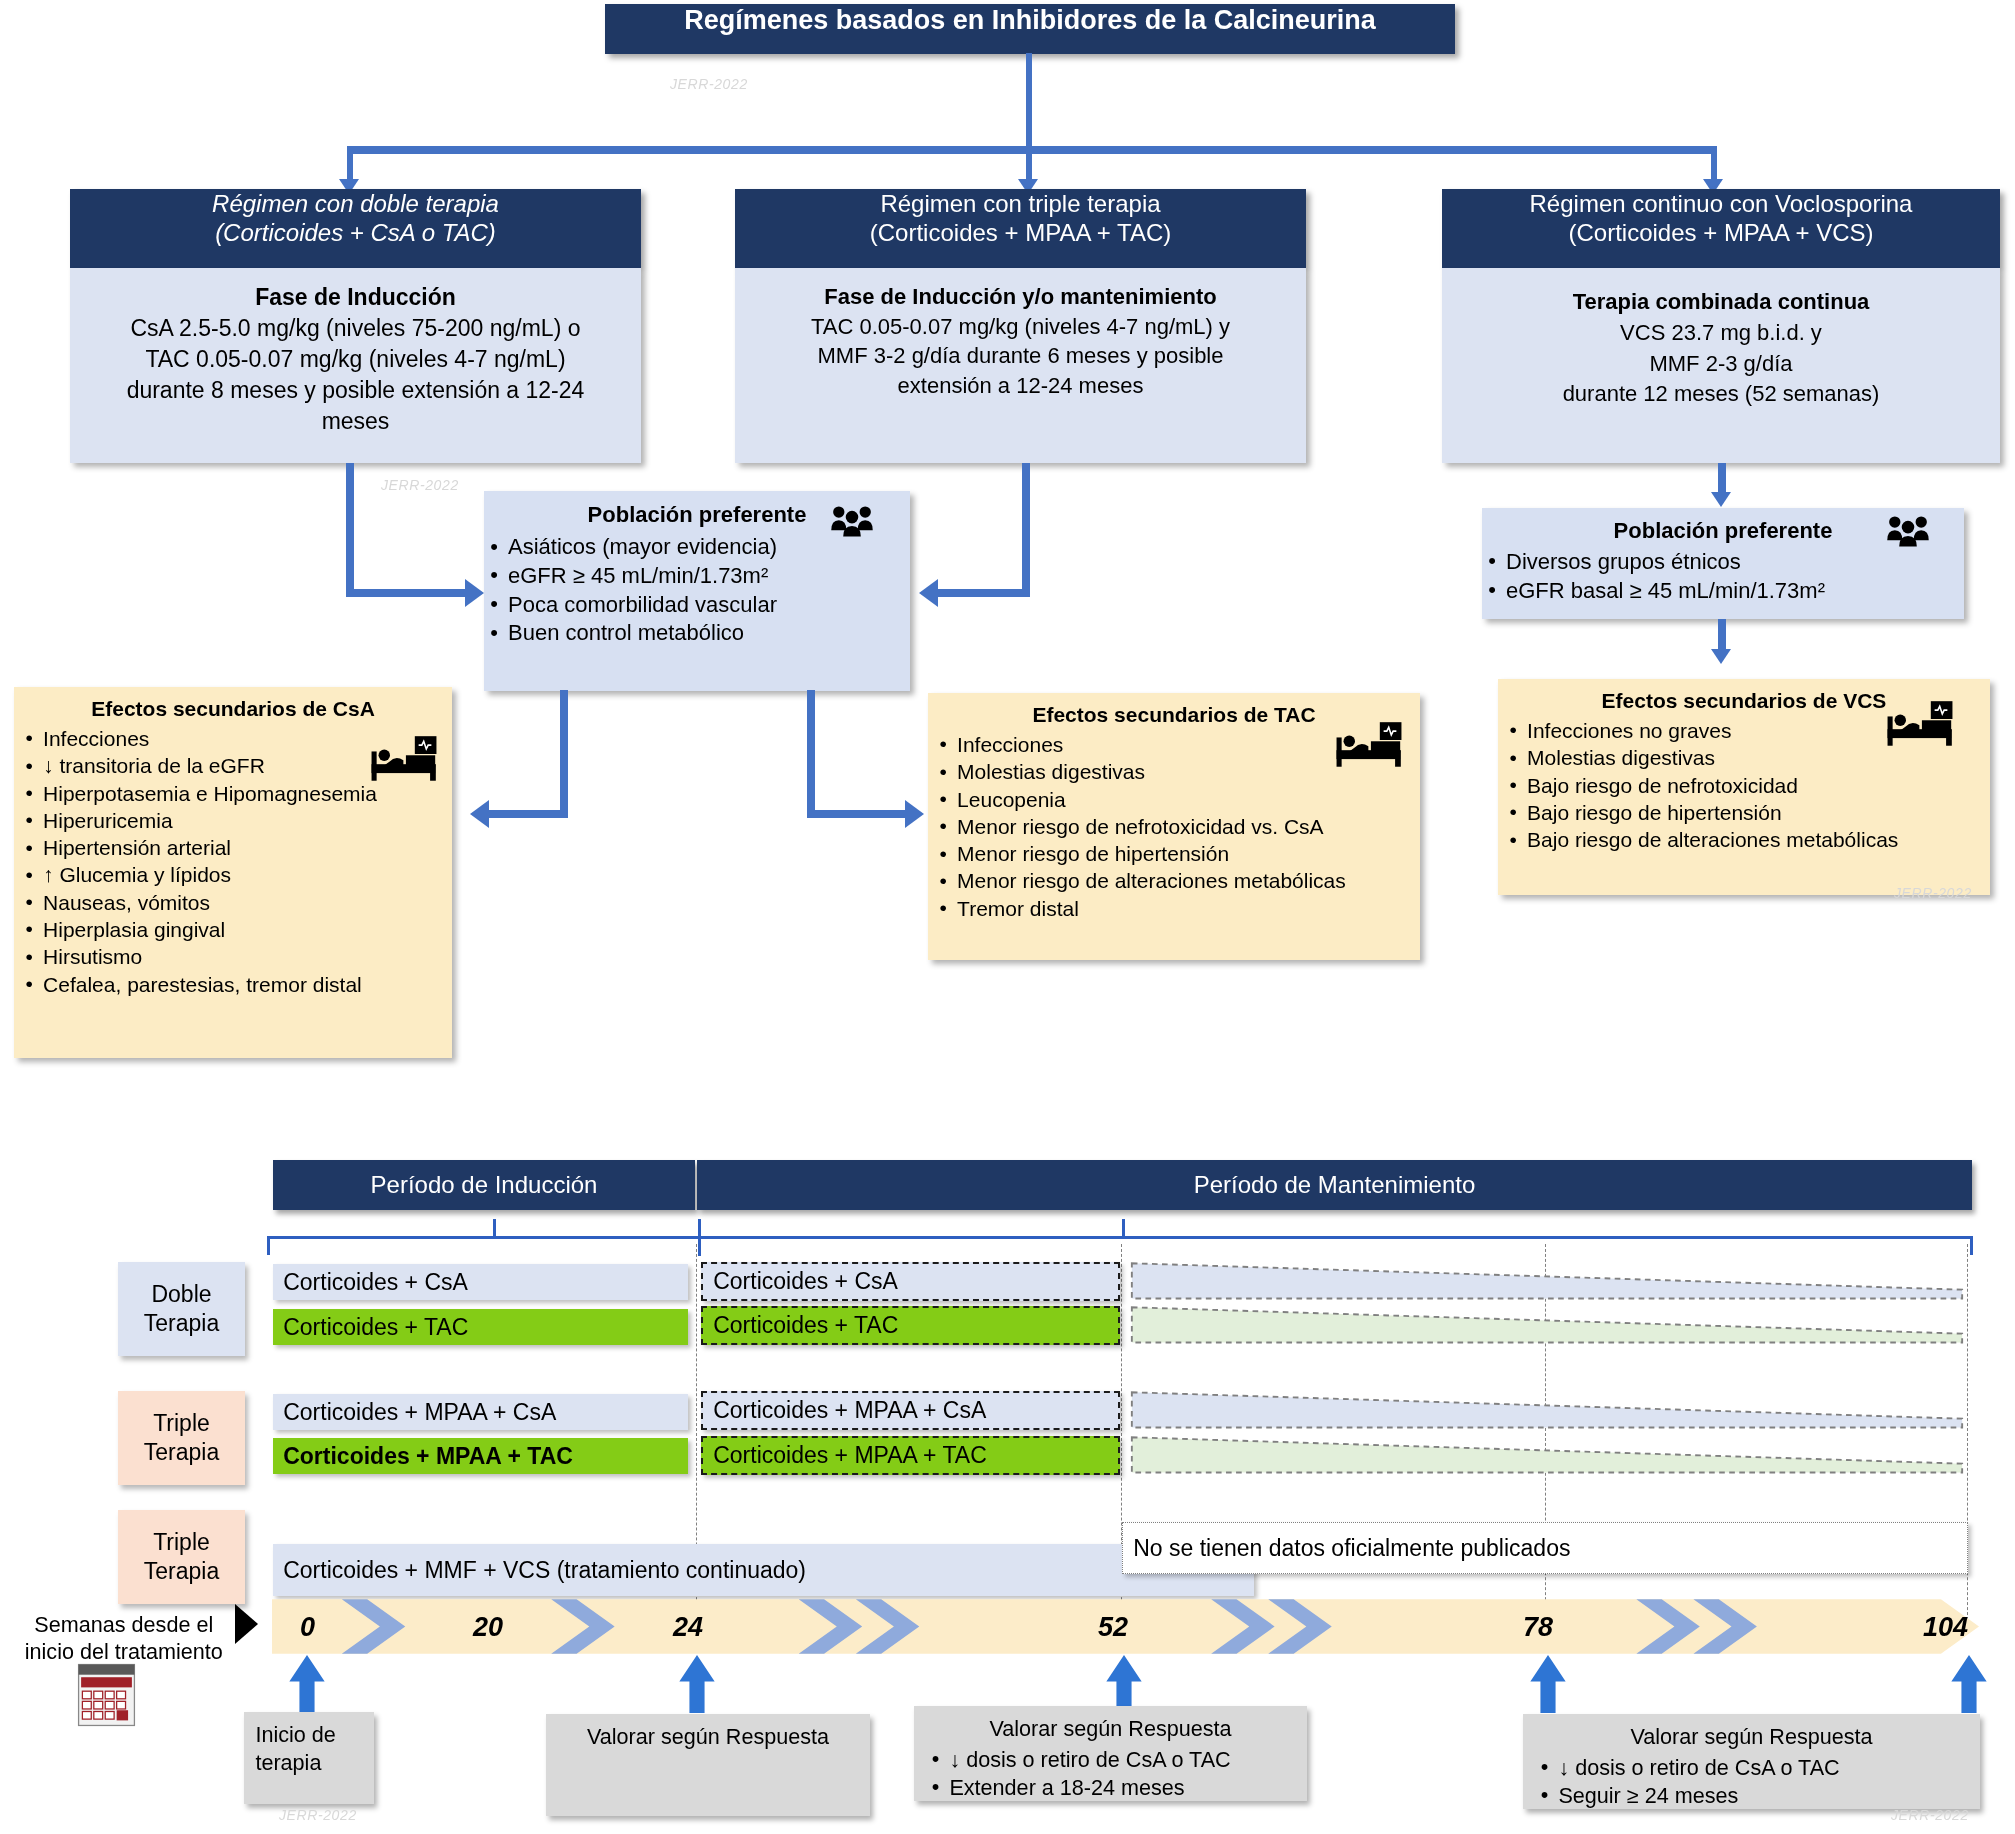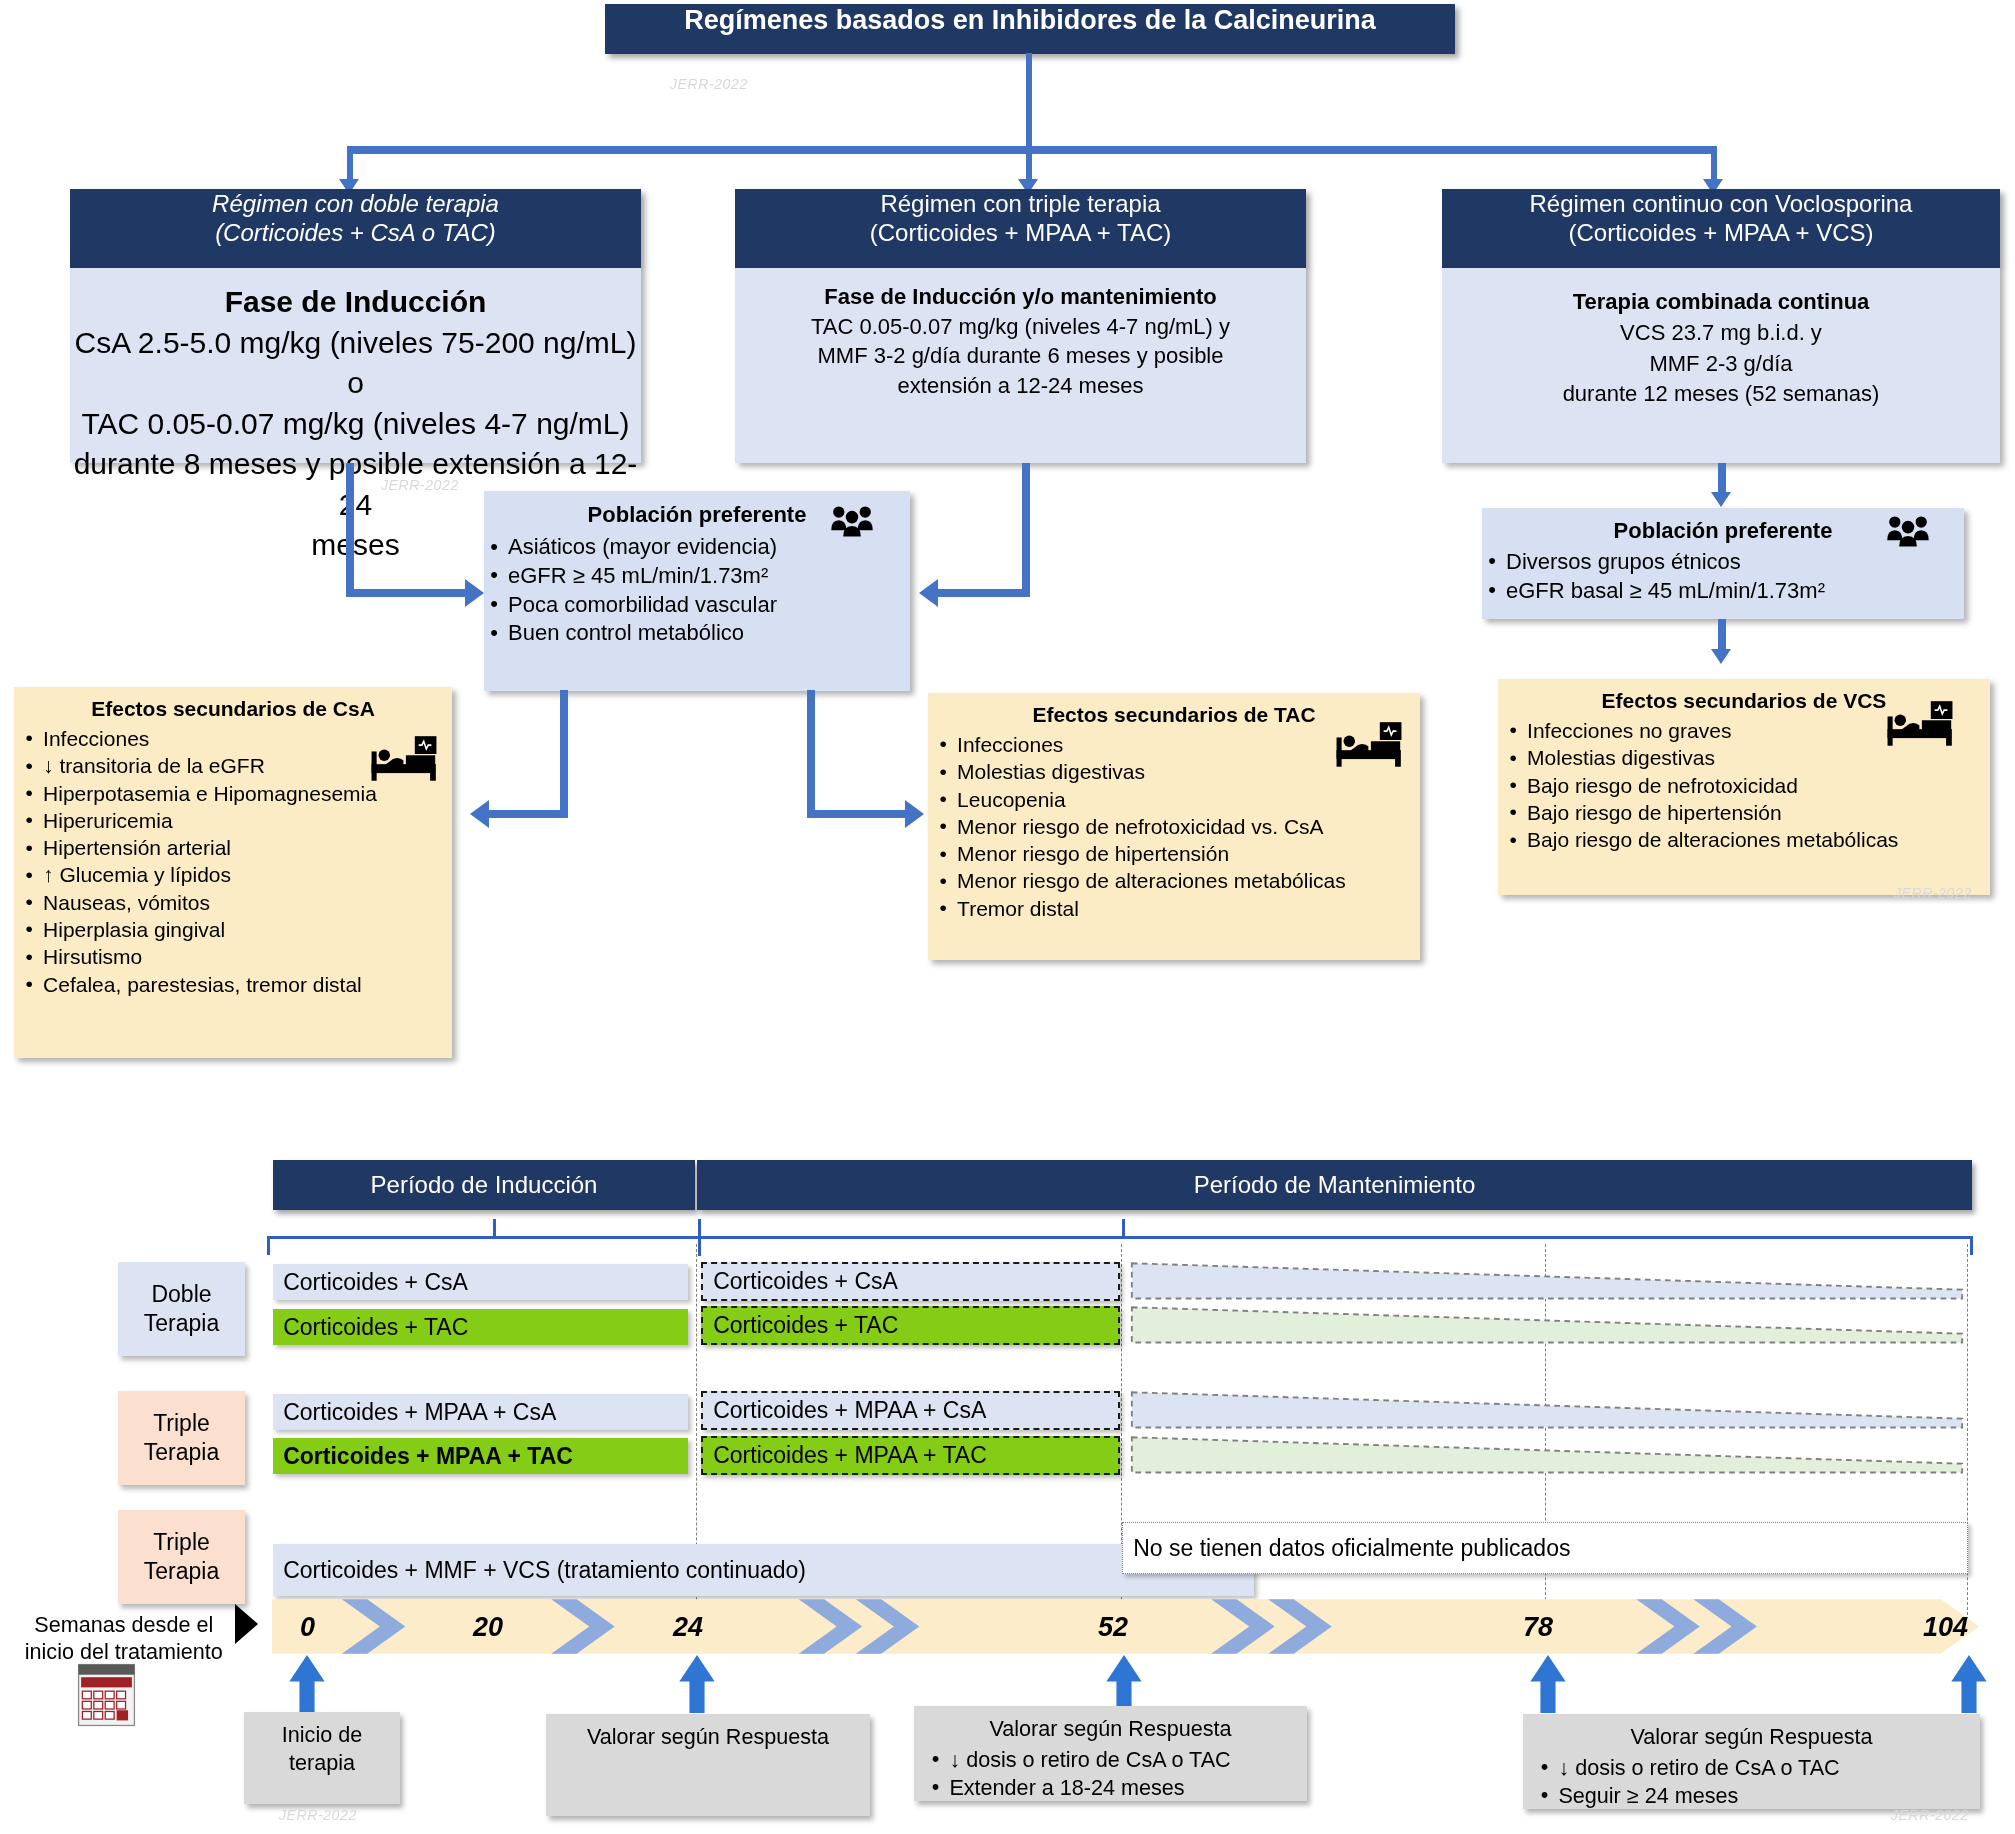--- a/index.html
+++ b/index.html
@@ -64,7 +64,7 @@
     <div>(Corticoides + CsA o TAC)</div>
   </div>
 </div>
-<div class="abs body-blue" style="left:70px;top:268px;width:571px;height:195px;font-size:30px;text-align:center;padding-top:14px;line-height:1.35;">
+<div class="abs body-blue" style="left:70px;top:268px;width:571px;height:195px;font-size:23px;text-align:center;padding-top:14px;line-height:1.35;">
   <span class="box-title">Fase de Inducción</span>
   <div>CsA 2.5-5.0 mg/kg (niveles 75-200 ng/mL) o</div>
   <div>TAC 0.05-0.07 mg/kg (niveles 4-7 ng/mL)</div>

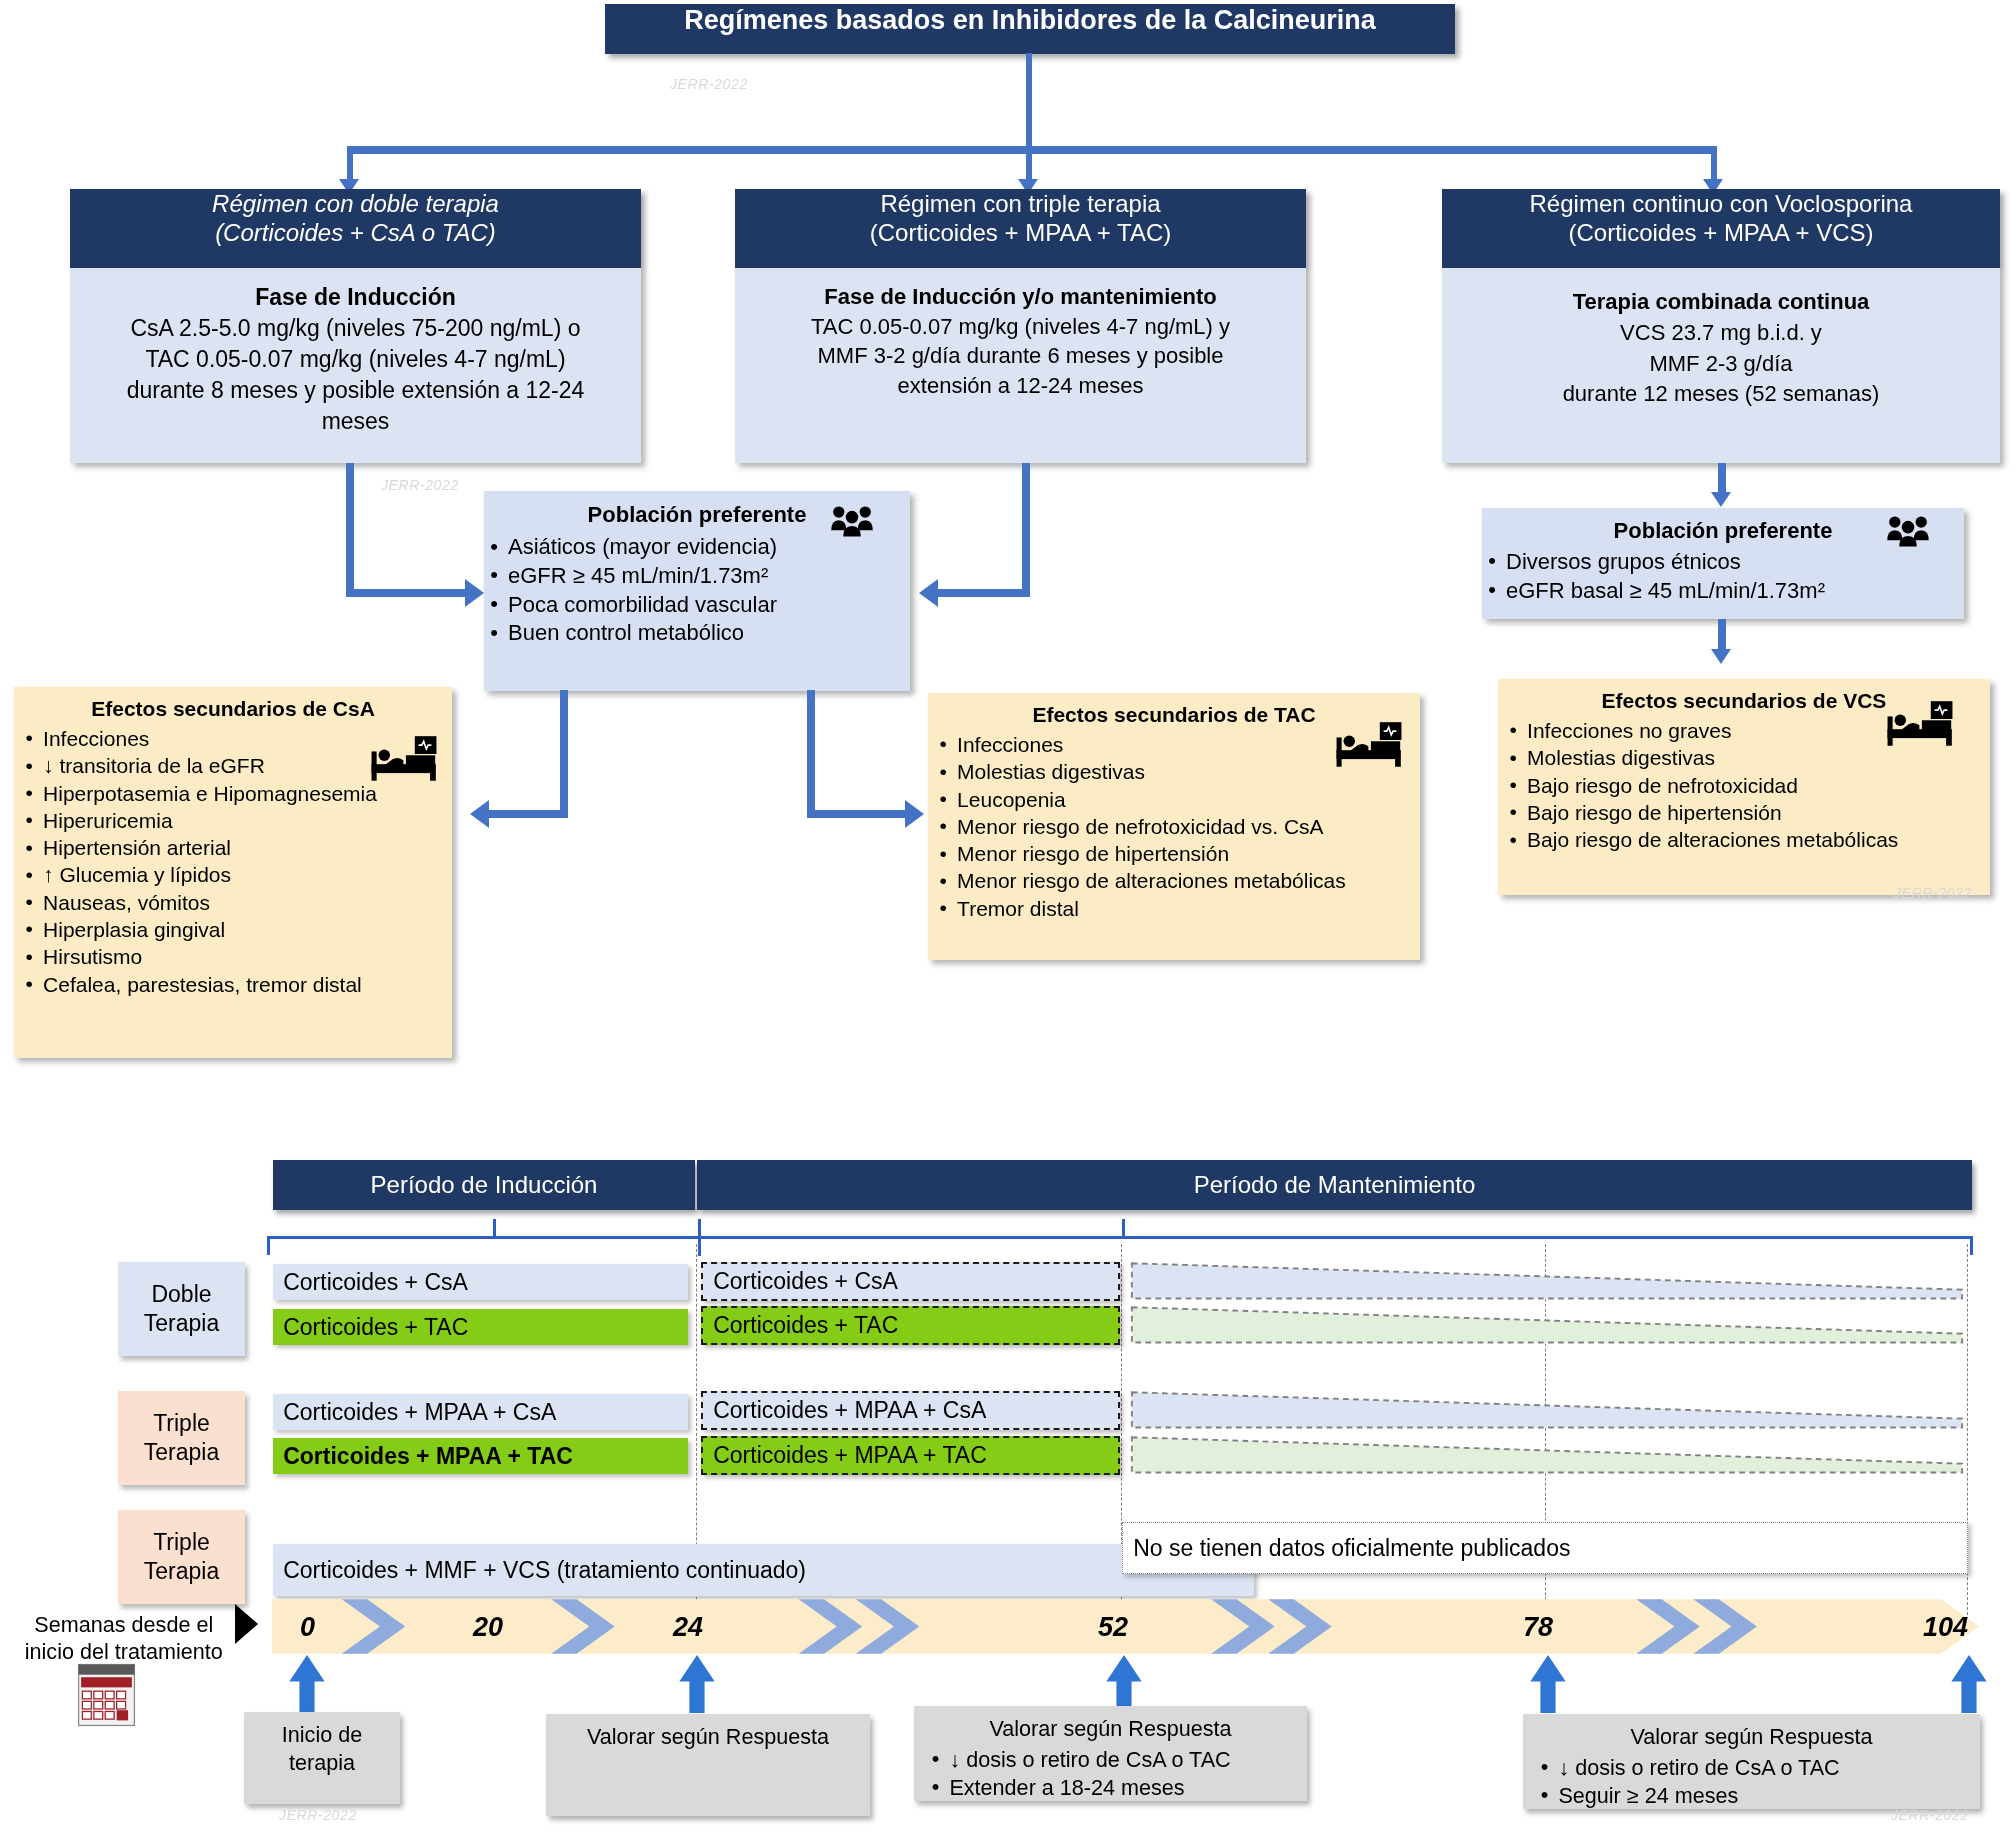--- a/index.html
+++ b/index.html
@@ -370,7 +370,7 @@
     <polygon points="28,0 56,42 40,42 40,92 16,92 16,42 0,42" fill="#2e75d4"></polygon>
   </svg>
 
-<div class="abs note" style="left:244px;top:1712px;width:156px;height:92px;text-align:center;">
+<div class="abs note" style="left:244px;top:1712px;width:130px;height:92px;text-align:left;">
   <div>Inicio de</div>
   <div>terapia</div>
 </div>

